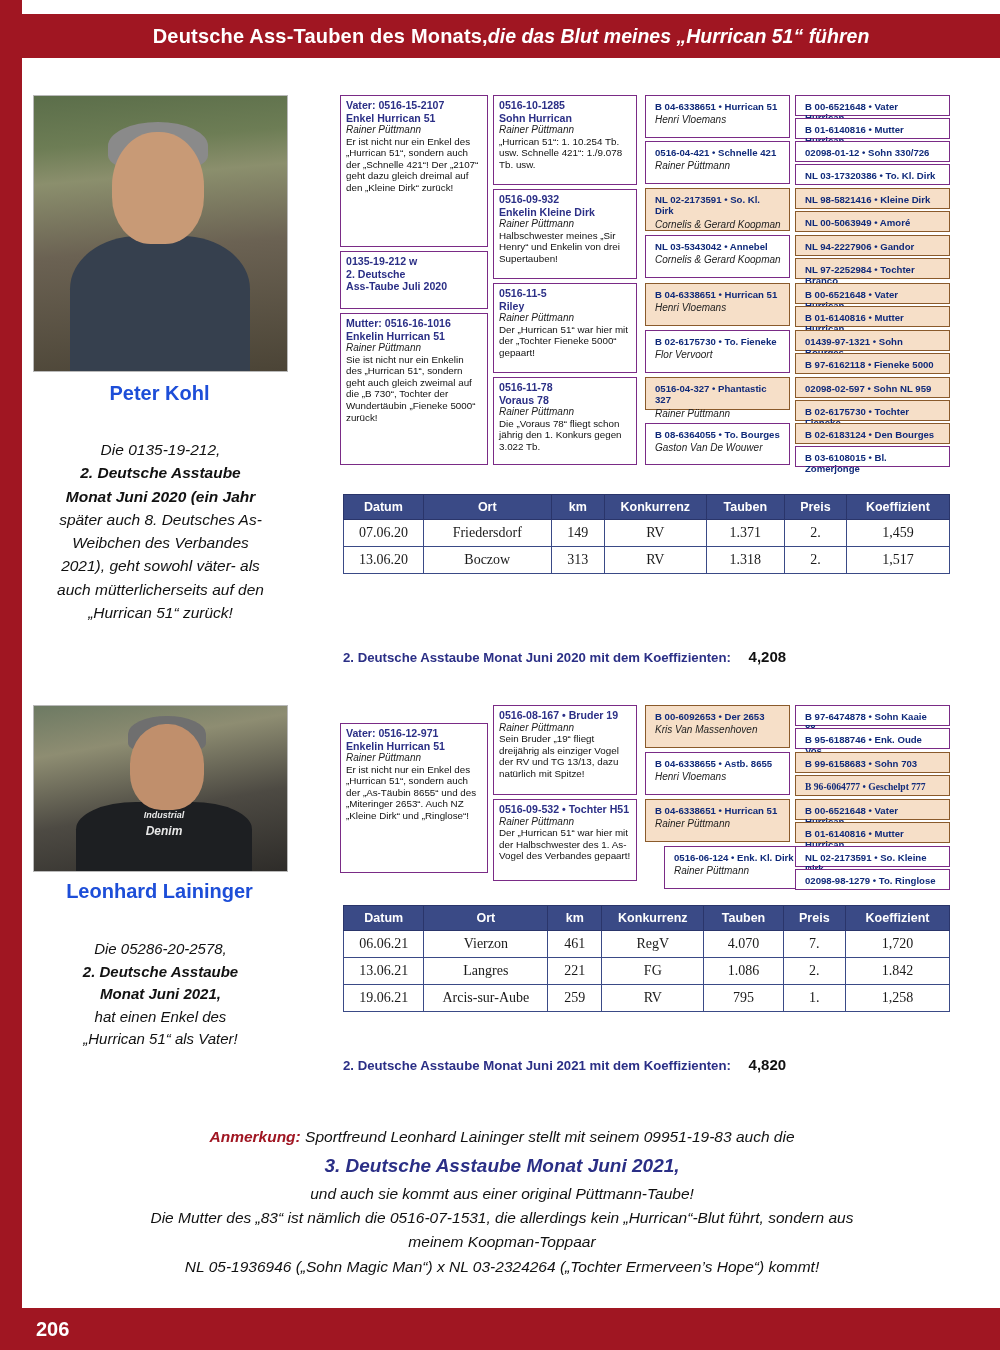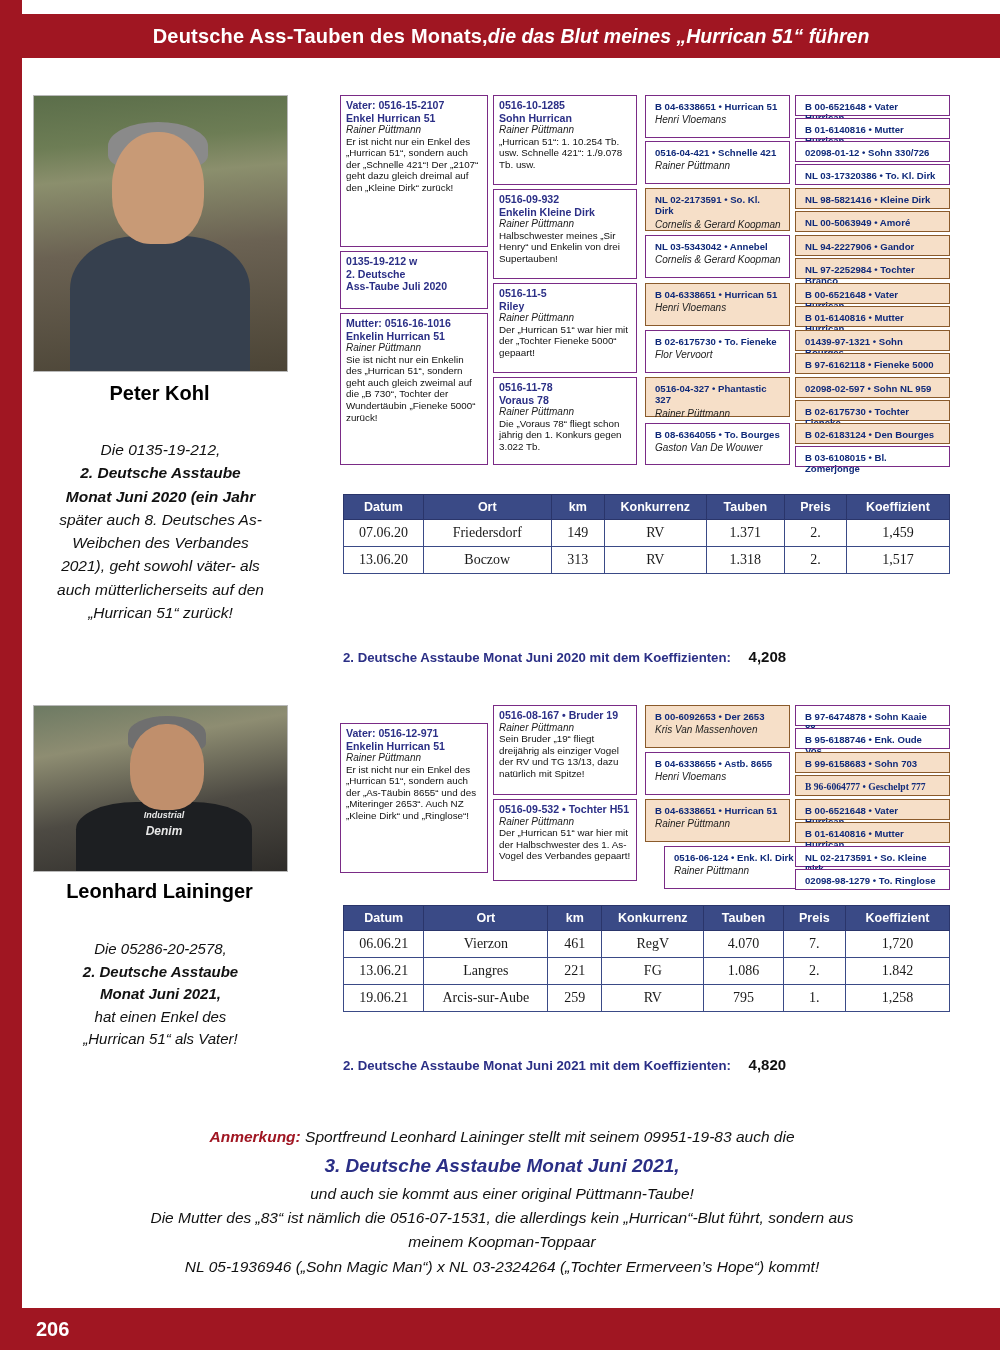--- a/index.html
+++ b/index.html
@@ -50,7 +50,7 @@
   .body2{position:absolute;left:42px;top:96px;width:176px;height:80px;background:#1d1f22;border-radius:34% 34% 0 0;}
   .shirt-txt{position:absolute;left:78px;top:118px;width:104px;text-align:center;color:#e8e8e8;font-size:12px;font-weight:bold;font-style:italic;}
 
-  .name{position:absolute;width:253px;text-align:center;color:#000000;font-size:20px;font-weight:bold;}
+  .name{position:absolute;width:253px;text-align:center;color:#1d4ed8;font-size:20px;font-weight:bold;}
   .n1{left:33px;top:382px;}
   .n2{left:33px;top:880px;}
 

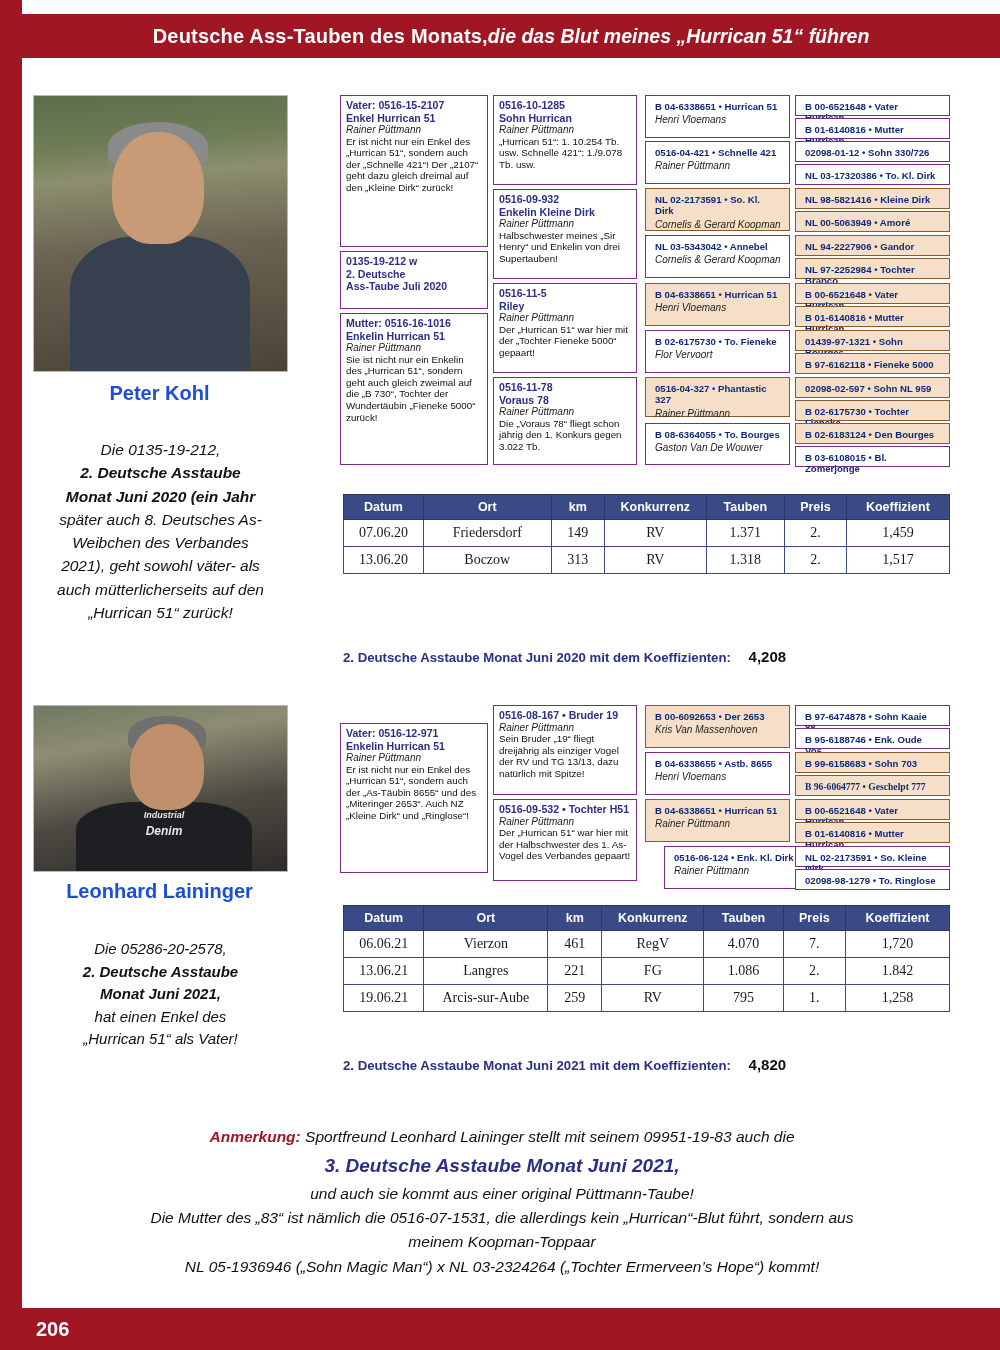--- a/index.html
+++ b/index.html
@@ -171,7 +171,7 @@
   <div class="gen4">B 02-6175730 • To. Fieneke</div>
   <div class="ital" style="padding-left:4px;">Flor Vervoort</div>
 </div>
-<div class="pbox tan" style="left:645px;top:377px;width:145px;height:40px;">
+<div class="pbox tan" style="left:645px;top:377px;width:145px;height:33px;">
   <div class="gen4">0516-04-327 • Phantastic 327</div>
   <div class="ital" style="padding-left:4px;">Rainer Püttmann</div>
 </div>

